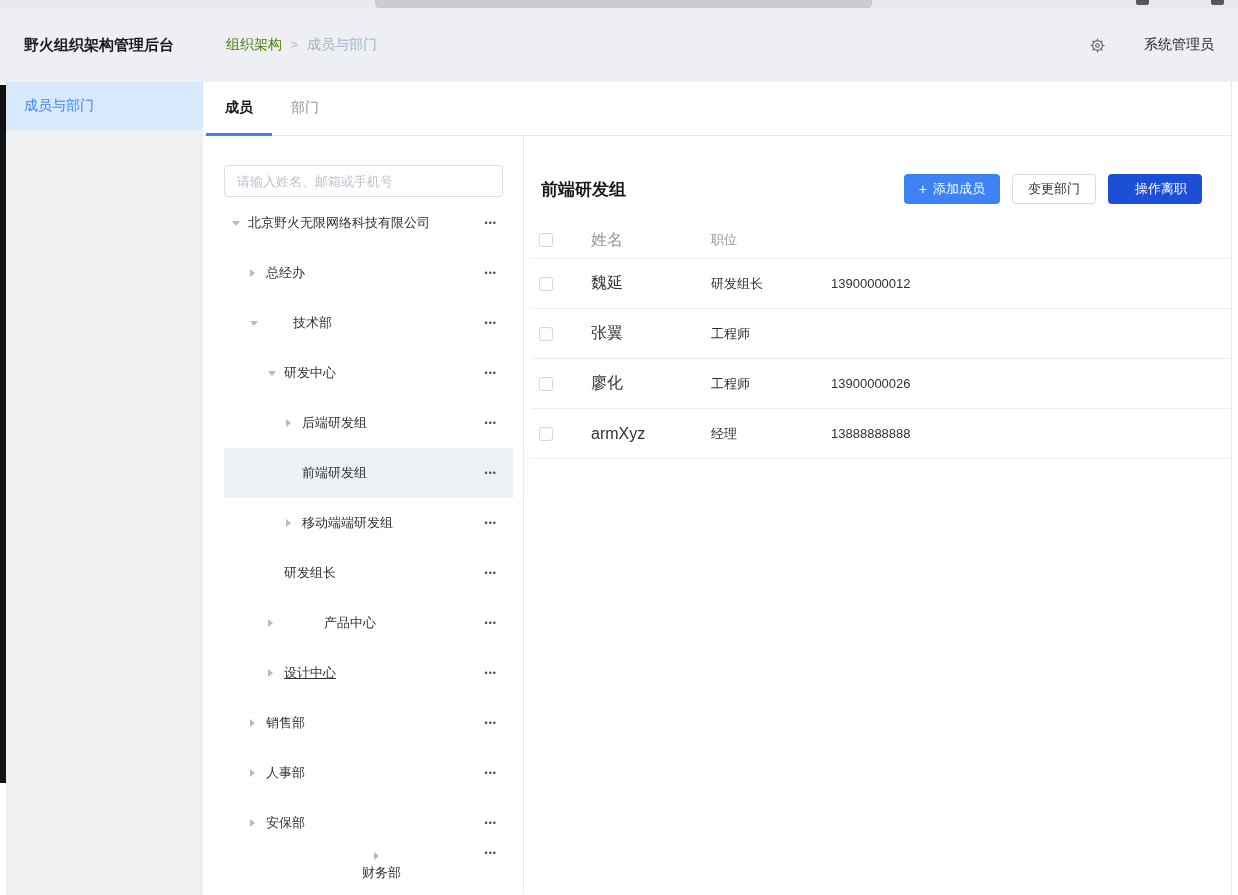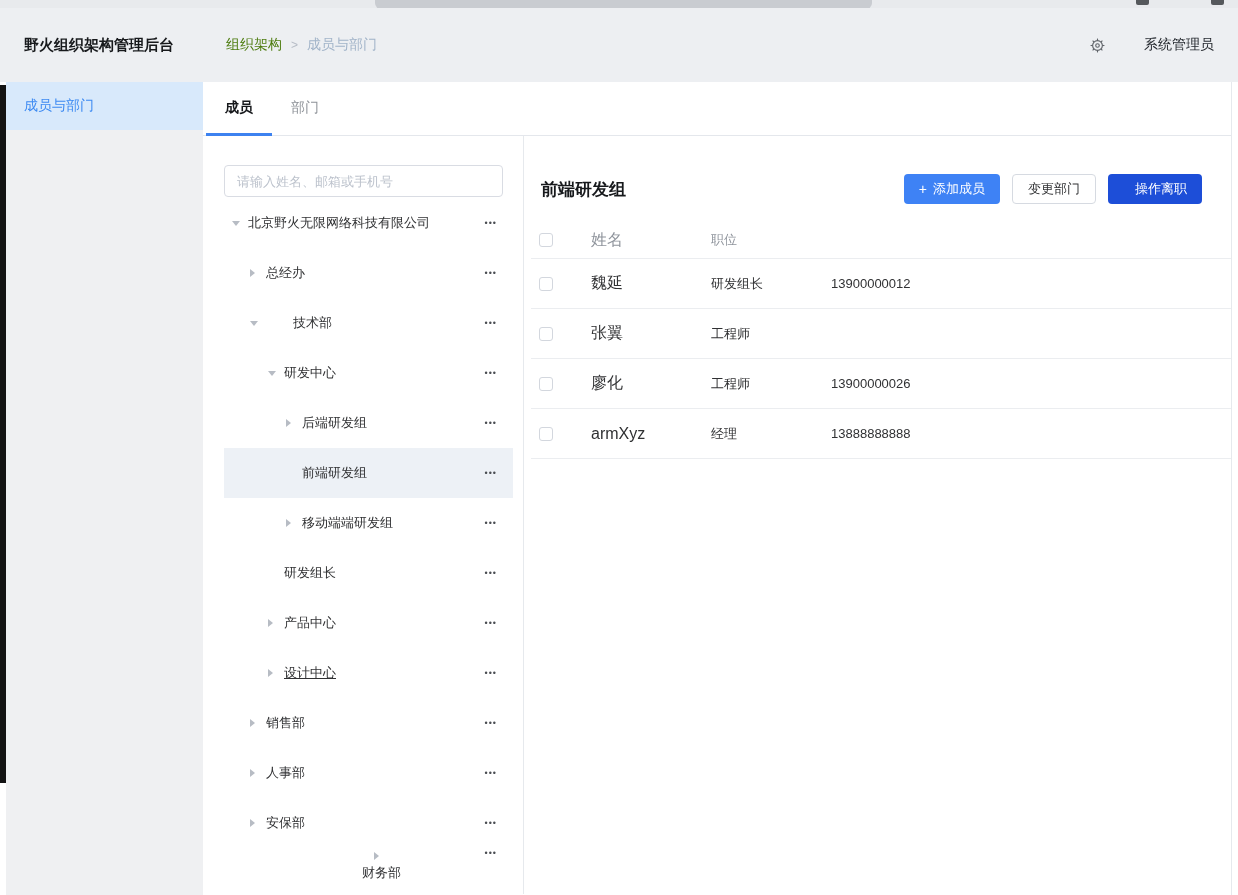--- a/index.html
+++ b/index.html
@@ -194,7 +194,7 @@
               <span class="tree-label">研发组长</span>
               <span class="more-dots">•••</span>
             </div>
-            <div class="tree-node" style="padding-left: 44px;">
+            <div class="tree-node" style="padding-left: 44px; gap: 40px;">
               <span class="caret-box">
                 <span class="tri-right"></span>
               </span>

